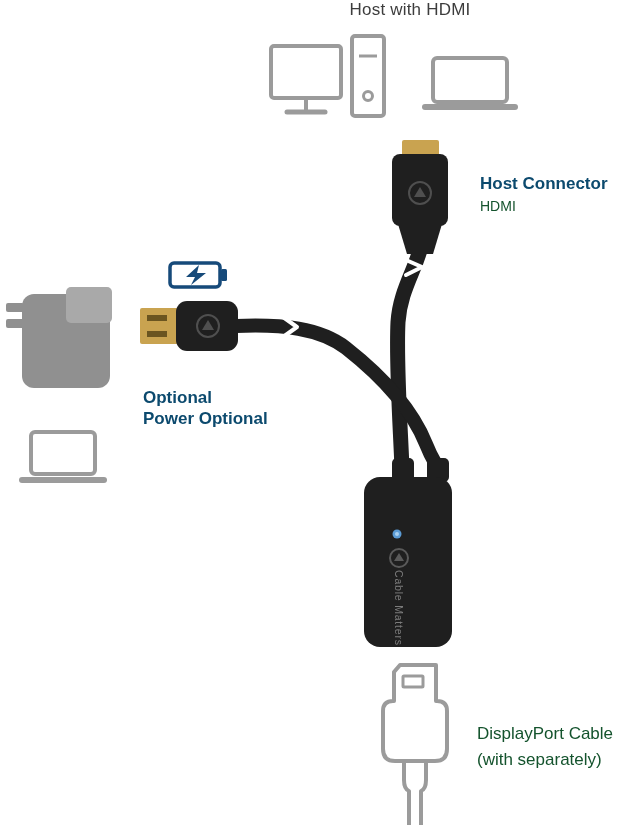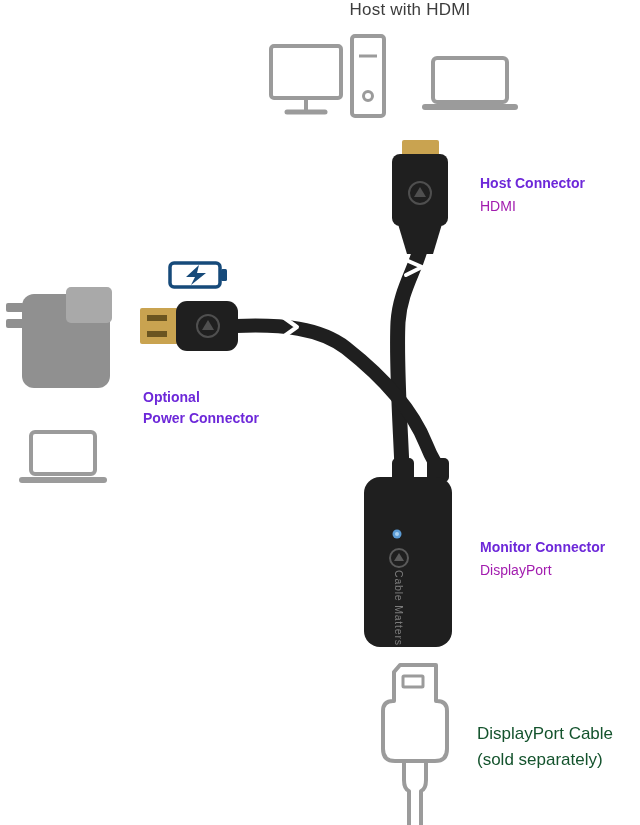--- a/index.html
+++ b/index.html
@@ -11,7 +11,7 @@
   .lbl{position:absolute;white-space:nowrap;}
   .lbl-title{left:240px;top:0px;width:340px;text-align:center;
     font-size:17px;color:#3d3d3d;letter-spacing:.2px;}
-  .lbl-accent{font-size:14px;font-weight:bold;color:#6d28d9;line-height:21px;}
+  .lbl-accent{font-size:17px;font-weight:bold;color:#0c4a6e;line-height:21px;}
   .lbl-sub{font-size:14px;color:#a21caf;line-height:18px;margin-top:3px;}
   .host-lbl{left:480px;top:173px;}
   .power-lbl{left:143px;top:367px;margin-top:20px;}

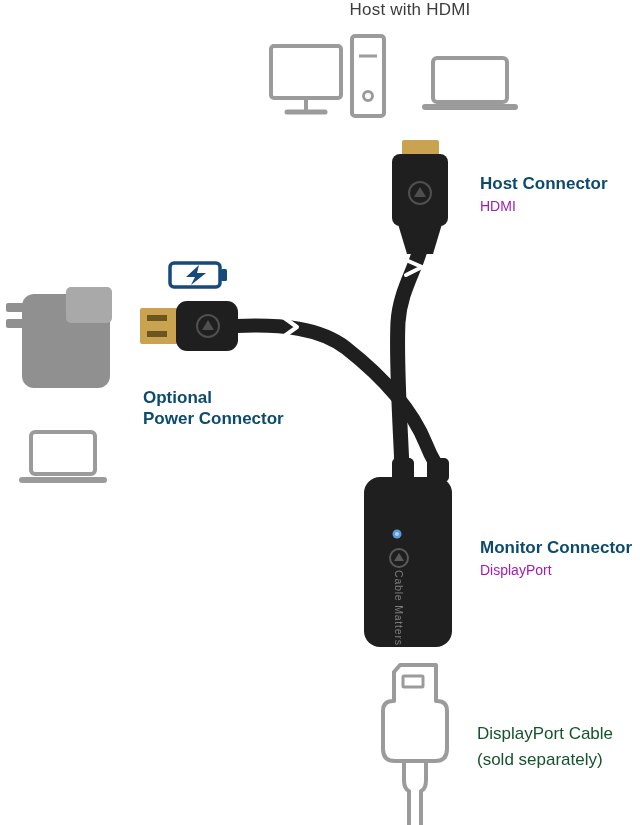--- a/index.html
+++ b/index.html
@@ -12,7 +12,7 @@
   .lbl-title{left:240px;top:0px;width:340px;text-align:center;
     font-size:17px;color:#3d3d3d;letter-spacing:.2px;}
   .lbl-accent{font-size:17px;font-weight:bold;color:#0c4a6e;line-height:21px;}
-  .lbl-sub{font-size:14px;color:#a21caf;line-height:18px;margin-top:3px;}
+  .lbl-sub{font-size:14px;color:#14532d;line-height:18px;margin-top:3px;}
   .host-lbl{left:480px;top:173px;}
   .power-lbl{left:143px;top:367px;margin-top:20px;}
   .monitor-lbl{left:480px;top:537px;}

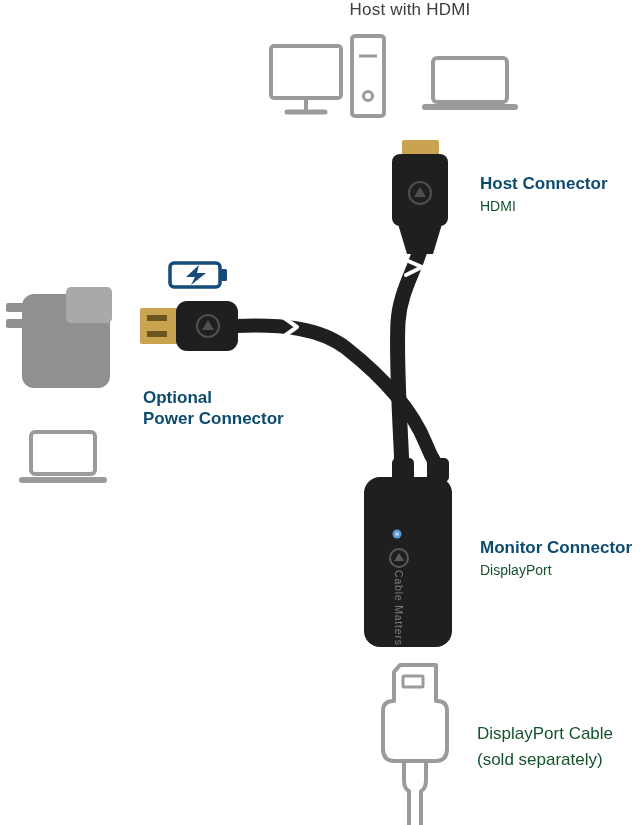--- a/index.html
+++ b/index.html
@@ -116,7 +116,7 @@
 
   <div class="lbl power-lbl">
     <div class="lbl-accent">Optional</div>
-    <div class="lbl-accent">Power Connector</div>
+    <div class="lbl-accent">Power Optional</div>
   </div>
 
   <div class="lbl monitor-lbl">

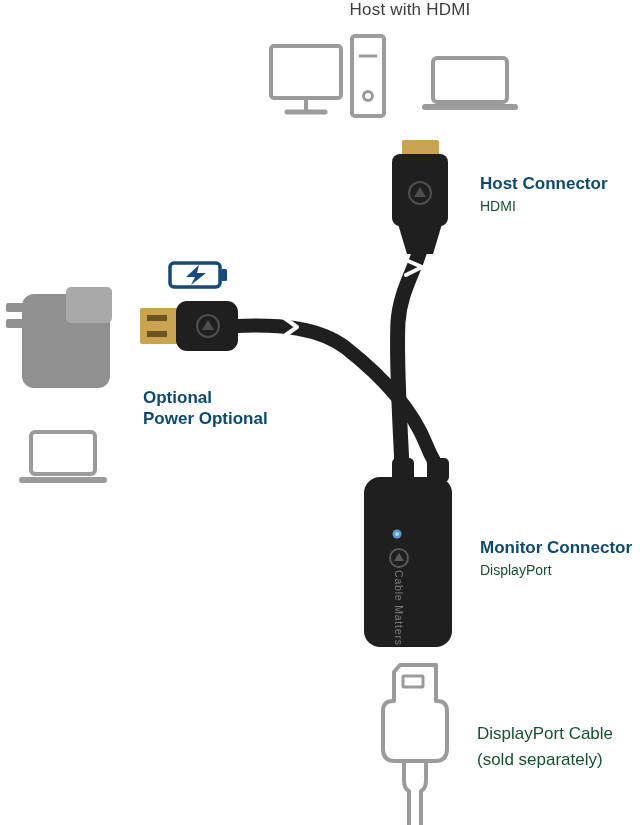--- a/index.html
+++ b/index.html
@@ -119,10 +119,6 @@
     <div class="lbl-accent">Power Optional</div>
   </div>
 
-  <div class="lbl monitor-lbl">
-    <div class="lbl-accent">Monitor Connector</div>
-    <div class="lbl-sub">DisplayPort</div>
-  </div>
 
   <div class="lbl dp-lbl">
     <div>DisplayPort Cable</div>

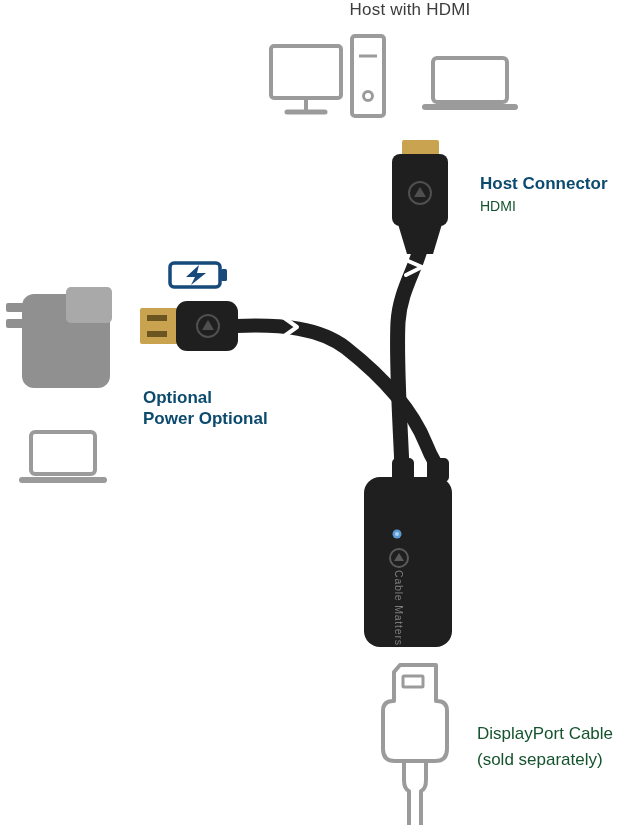--- a/index.html
+++ b/index.html
@@ -122,7 +122,7 @@
 
   <div class="lbl dp-lbl">
     <div>DisplayPort Cable</div>
-    <div>(sold separately)</div>
+    <div>(with separately)</div>
   </div>
 
   <div class="lbl brand-vert">Cable Matters</div>

